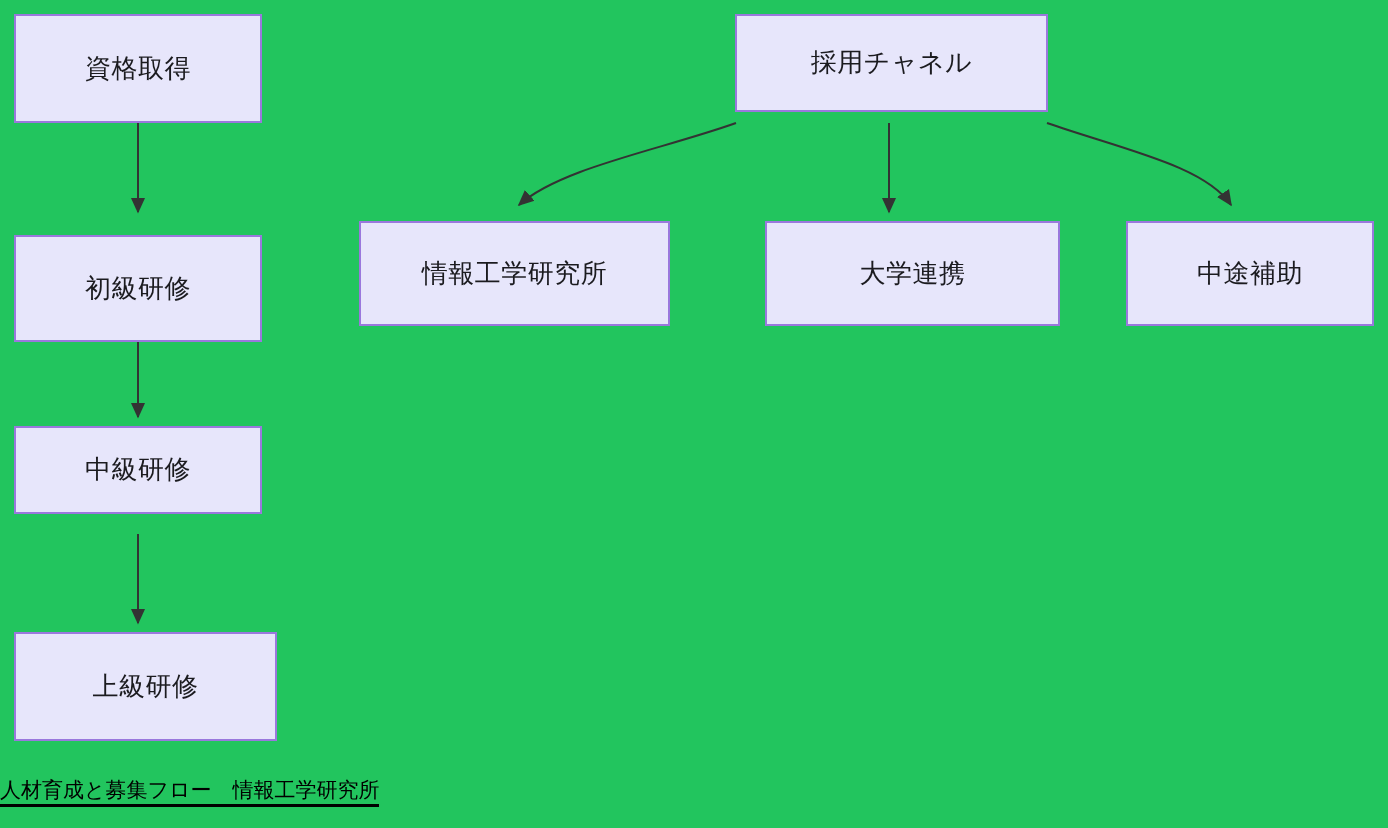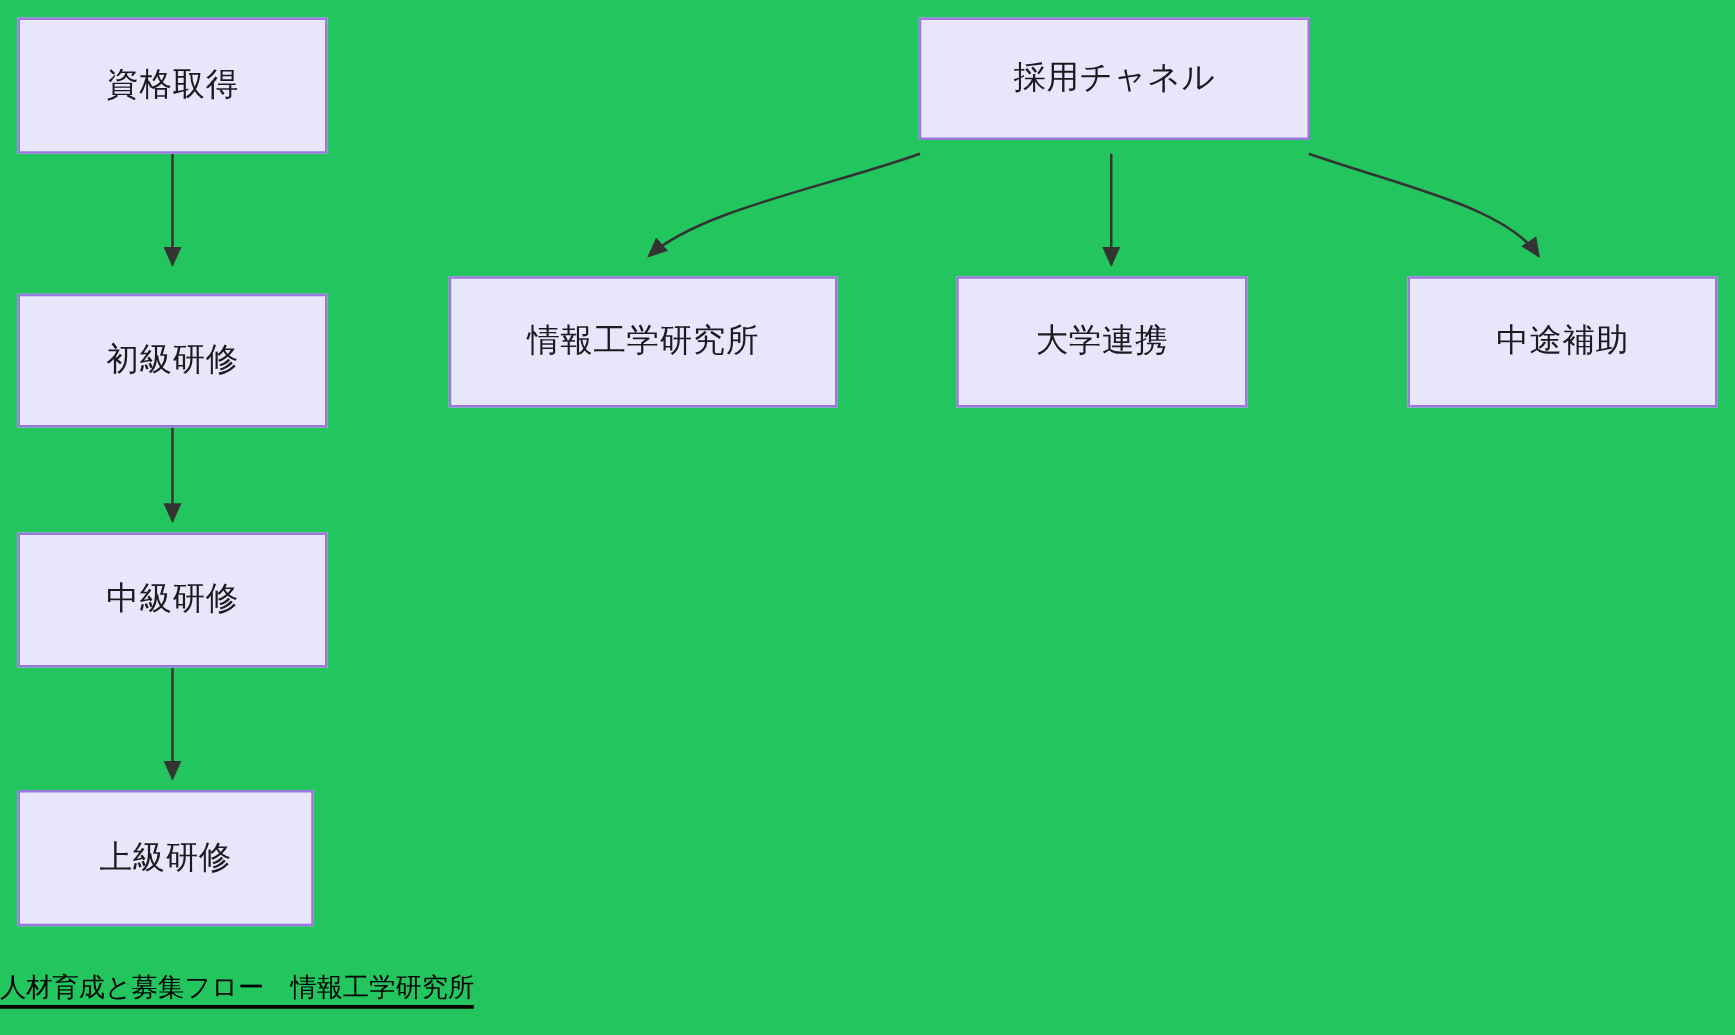--- a/index.html
+++ b/index.html
@@ -110,7 +110,7 @@
     <span class="node-label">情報工学研究所</span>
   </div>
 
-  <div class="node" style="left:765px; top:221px; width:233px; height:105px;">
+  <div class="node" style="left:765px; top:221px; width:295px; height:105px;">
     <span class="node-label">大学連携</span>
   </div>
 

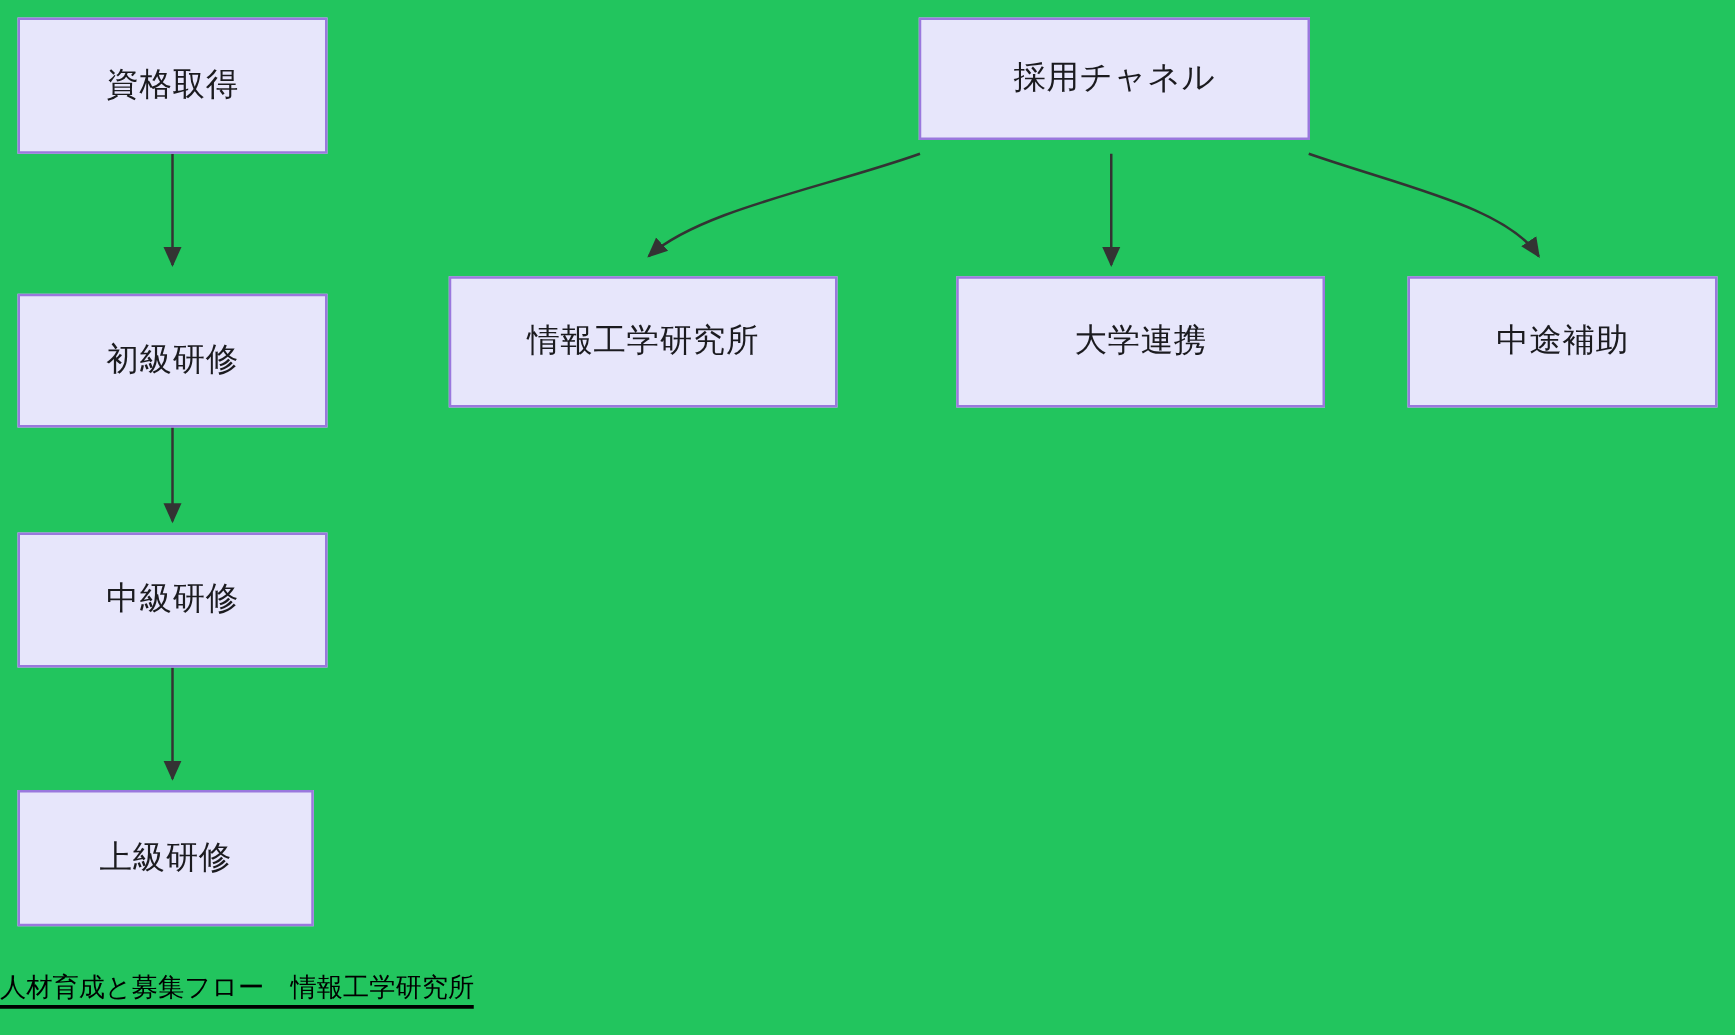--- a/index.html
+++ b/index.html
@@ -94,7 +94,7 @@
     <span class="node-label">初級研修</span>
   </div>
 
-  <div class="node" style="left:14px; top:426px; width:248px; height:108px;">
+  <div class="node" style="left:14px; top:426px; width:248px; height:88px;">
     <span class="node-label">中級研修</span>
   </div>
 

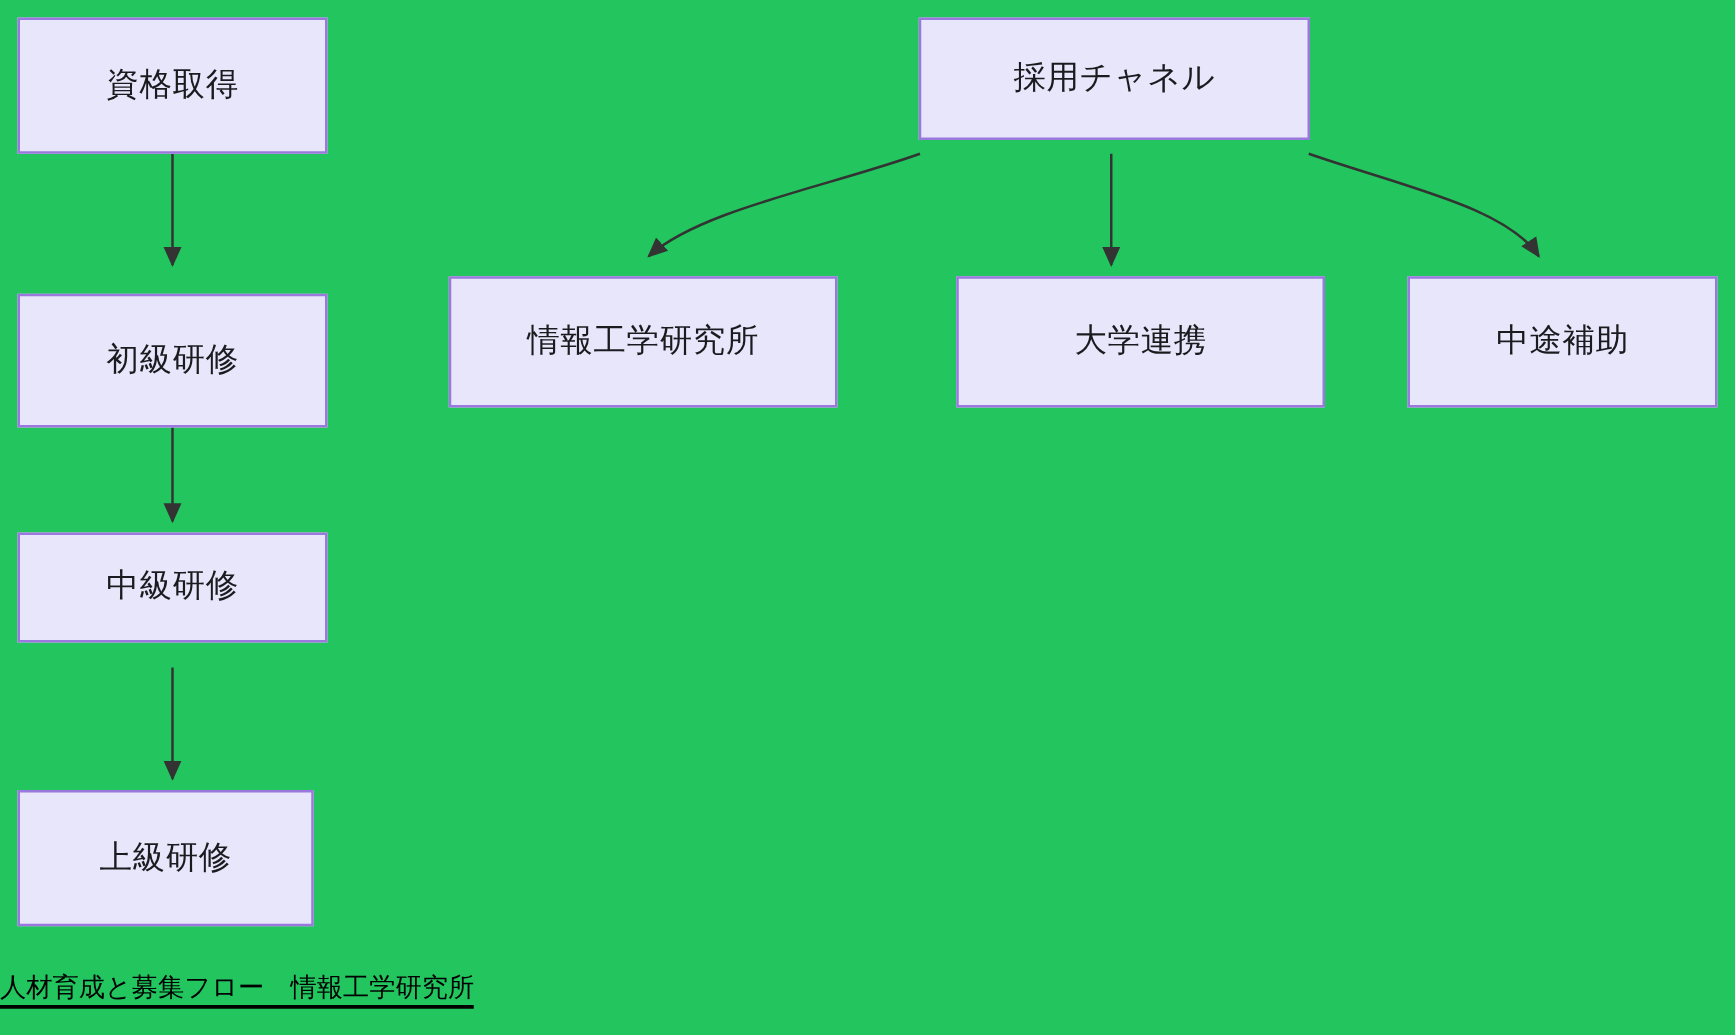--- a/index.html
+++ b/index.html
@@ -98,7 +98,7 @@
     <span class="node-label">中級研修</span>
   </div>
 
-  <div class="node" style="left:14px; top:632px; width:237px; height:109px;">
+  <div class="node" style="left:14px; top:632px; width:263px; height:109px;">
     <span class="node-label">上級研修</span>
   </div>
 

